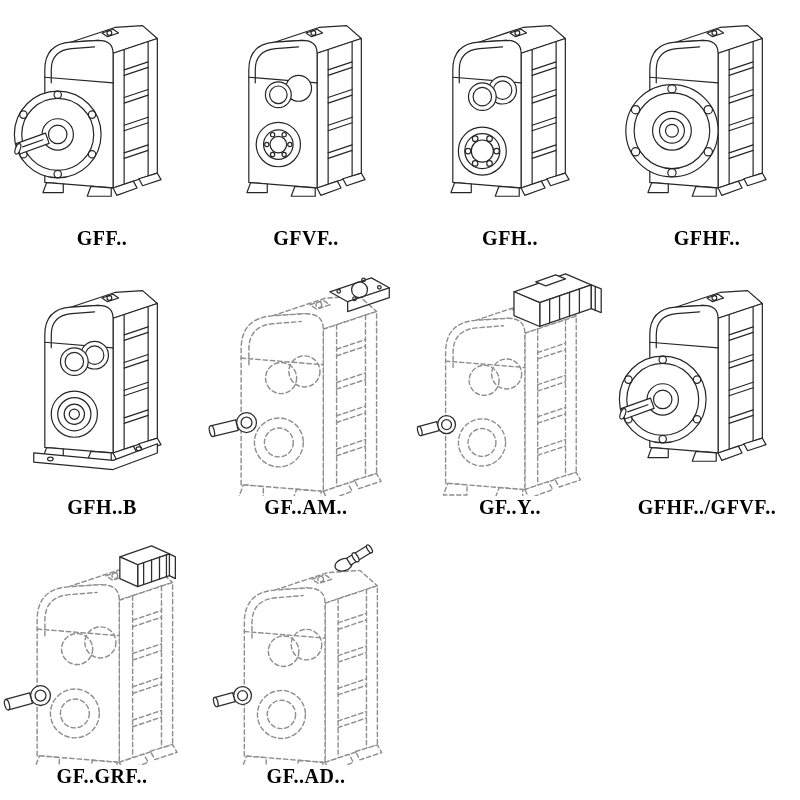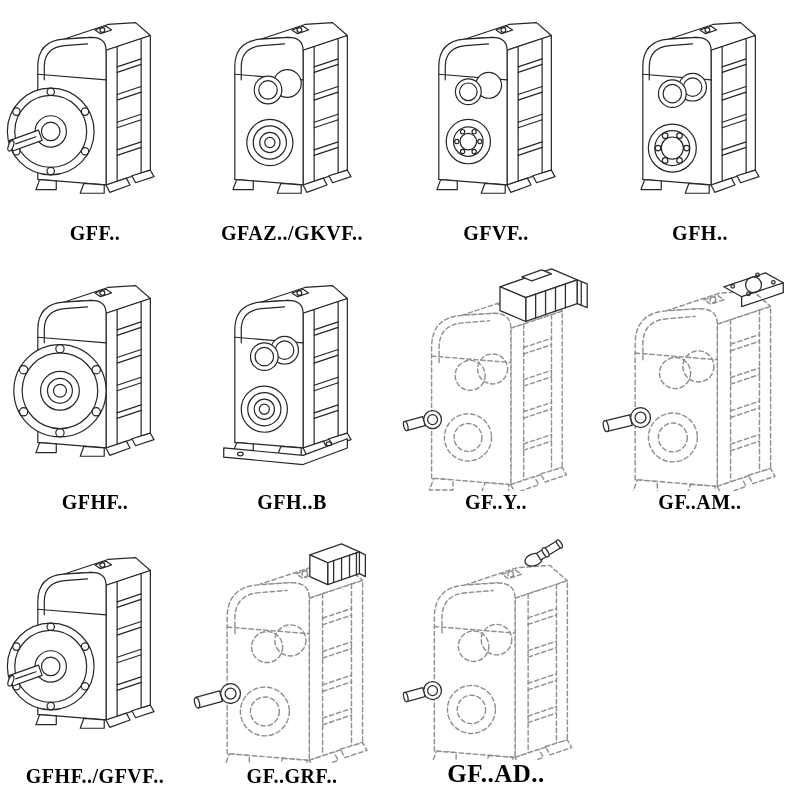--- a/index.html
+++ b/index.html
@@ -83,25 +83,6 @@
     <div class="label">GFF..</div>
   </div>
 
-  <div class="cell">
-    <div class="draw-wrap">
-      <svg class="draw solid" viewBox="0 0 200 232" width="186" height="214">
-        <g class="body">
-            <use href="#gbox"></use>
-          </g>
-        <g class="ov">
-          <circle class="cf" cx="95" cy="84" r="15"></circle>
-          <circle class="cf" cx="74" cy="91" r="15"></circle>
-          <circle class="cn" cx="74" cy="91" r="10"></circle>
-          <circle class="cf" cx="76" cy="148" r="25"></circle>
-          <circle class="cn" cx="76" cy="148" r="18"></circle>
-          <circle class="cn" cx="76" cy="148" r="11"></circle>
-          <circle class="cn" cx="76" cy="148" r="5.5"></circle>
-        </g>
-      </svg>
-    </div>
-    <div class="label">GFAZ../GKVF..</div>
-  </div>
 
   <div class="cell">
     <div class="draw-wrap">

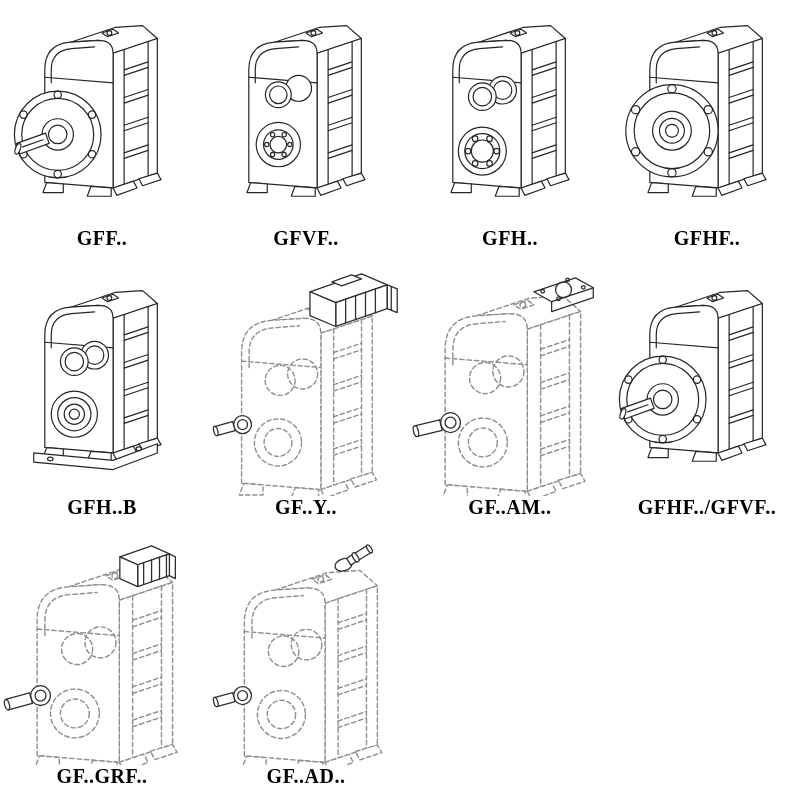--- a/index.html
+++ b/index.html
@@ -186,6 +186,34 @@
   <div class="cell">
     <div class="draw-wrap">
       <svg class="draw dashed" viewBox="0 0 200 232" width="200" height="230">
+        <g class="body" transform="translate(-8,10) scale(1.12)">
+          <use href="#gbox"></use>
+          <circle class="cn" cx="74" cy="92" r="14"></circle>
+          <circle class="cn" cx="95" cy="86" r="14"></circle>
+          <circle class="cn" cx="72" cy="150" r="22"></circle>
+          <circle class="cn" cx="72" cy="150" r="13"></circle>
+        </g>
+        <g class="ov solid-ov">
+          <polygon class="cf" points="124,26 166,12 184,22 142,36"></polygon>
+          <circle class="cn" cx="154" cy="24" r="8"></circle>
+          <circle class="cn" cx="133" cy="25.5" r="1.8"></circle>
+            <circle class="cn" cx="158" cy="14" r="1.8"></circle>
+          <circle class="cn" cx="174" cy="21.5" r="1.8"></circle>
+            <circle class="cn" cx="149" cy="33" r="1.8"></circle>
+          <path class="cn" d="M142,36 L142,46 M184,22 L184,32 M142,46 L184,32"></path>
+          <circle class="cf" cx="40" cy="158" r="10"></circle>
+            <circle class="cn" cx="40" cy="158" r="5.5"></circle>
+          <polygon class="cf" points="29,155.1 31.6,165.7 6.4,171.9 3.8,161.3"></polygon>
+          <ellipse class="cf" cx="5.1" cy="166.6" rx="2.4" ry="5.6" transform="rotate(-14 5.1 166.6)"></ellipse>
+        </g>
+      </svg>
+    </div>
+    <div class="label">GF..AM..</div>
+  </div>
+
+  <div class="cell">
+    <div class="draw-wrap">
+      <svg class="draw dashed" viewBox="0 0 200 232" width="200" height="230">
         <g class="body" transform="translate(-6,16) scale(1.08)">
           <use href="#gbox"></use>
           <circle class="cn" cx="74" cy="92" r="14"></circle>
@@ -209,34 +237,6 @@
       </svg>
     </div>
     <div class="label">GF..Y..</div>
-  </div>
-
-  <div class="cell">
-    <div class="draw-wrap">
-      <svg class="draw dashed" viewBox="0 0 200 232" width="200" height="230">
-        <g class="body" transform="translate(-8,10) scale(1.12)">
-          <use href="#gbox"></use>
-          <circle class="cn" cx="74" cy="92" r="14"></circle>
-          <circle class="cn" cx="95" cy="86" r="14"></circle>
-          <circle class="cn" cx="72" cy="150" r="22"></circle>
-          <circle class="cn" cx="72" cy="150" r="13"></circle>
-        </g>
-        <g class="ov solid-ov">
-          <polygon class="cf" points="124,26 166,12 184,22 142,36"></polygon>
-          <circle class="cn" cx="154" cy="24" r="8"></circle>
-          <circle class="cn" cx="133" cy="25.5" r="1.8"></circle>
-            <circle class="cn" cx="158" cy="14" r="1.8"></circle>
-          <circle class="cn" cx="174" cy="21.5" r="1.8"></circle>
-            <circle class="cn" cx="149" cy="33" r="1.8"></circle>
-          <path class="cn" d="M142,36 L142,46 M184,22 L184,32 M142,46 L184,32"></path>
-          <circle class="cf" cx="40" cy="158" r="10"></circle>
-            <circle class="cn" cx="40" cy="158" r="5.5"></circle>
-          <polygon class="cf" points="29,155.1 31.6,165.7 6.4,171.9 3.8,161.3"></polygon>
-          <ellipse class="cf" cx="5.1" cy="166.6" rx="2.4" ry="5.6" transform="rotate(-14 5.1 166.6)"></ellipse>
-        </g>
-      </svg>
-    </div>
-    <div class="label">GF..AM..</div>
   </div>
 
   <div class="cell">

